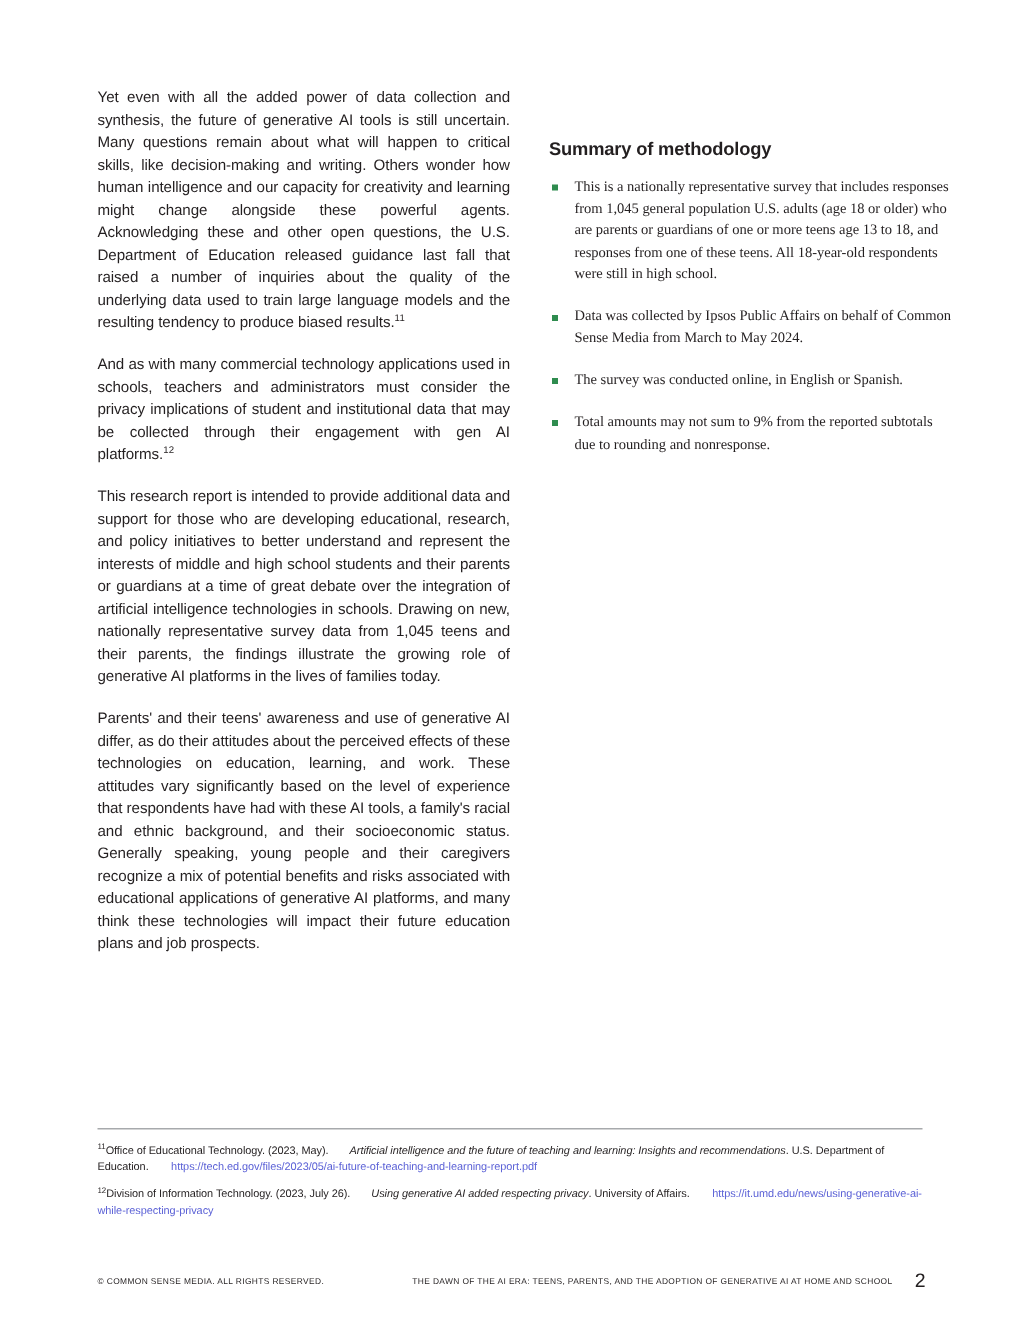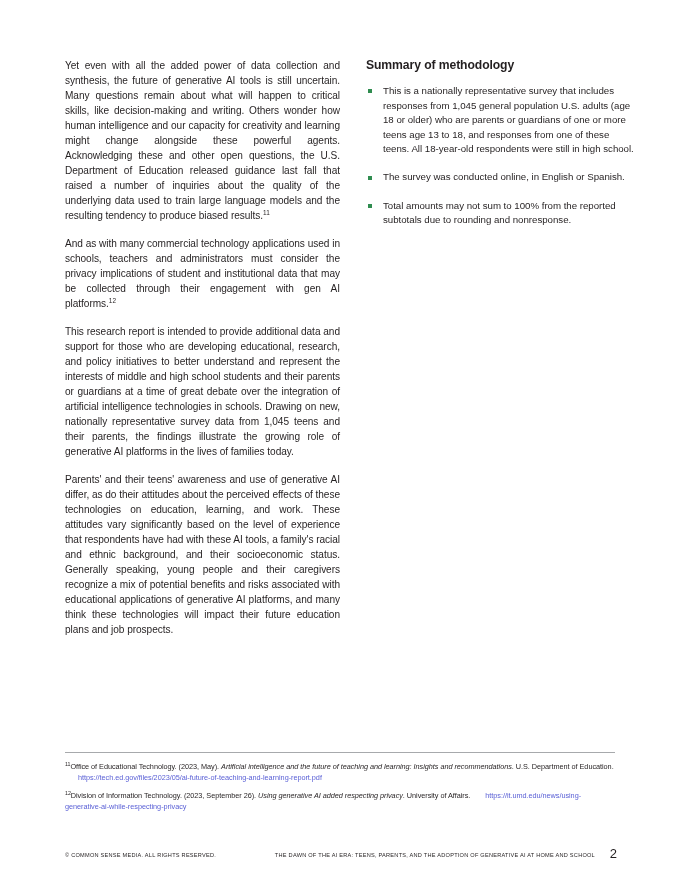--- a/index.html
+++ b/index.html
@@ -41,6 +41,7 @@
   .col-right {
     width: 270px;
     flex: 0 0 270px;
+    margin-top: 34px;
   }
 
   .body-par {

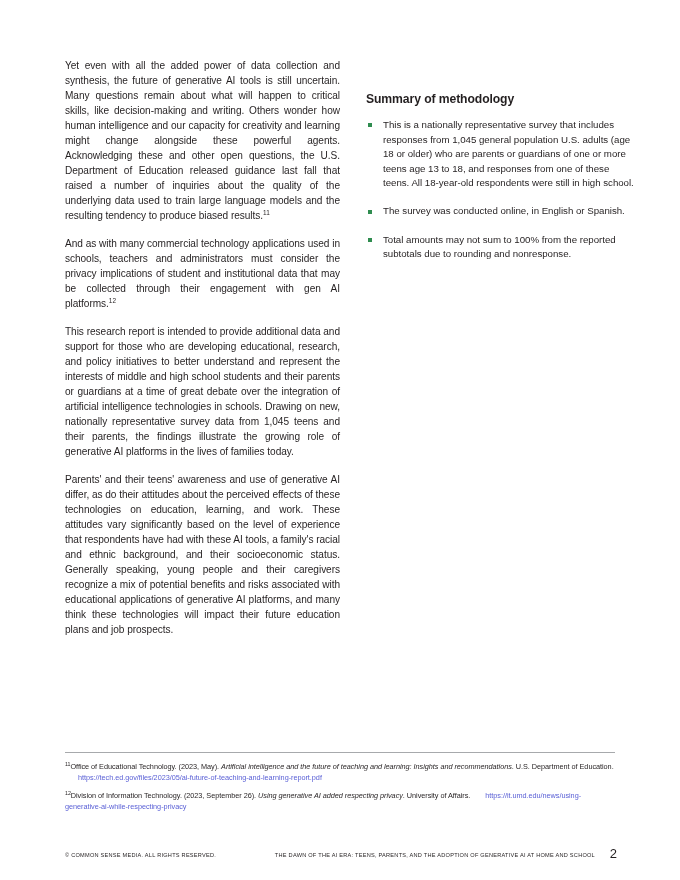--- a/index.html
+++ b/index.html
@@ -76,6 +76,7 @@
     list-style: none;
     margin: 0;
     padding: 0;
+    font-family: Liberation Serif, serif;
   }
   .bullet-item {
     position: relative;

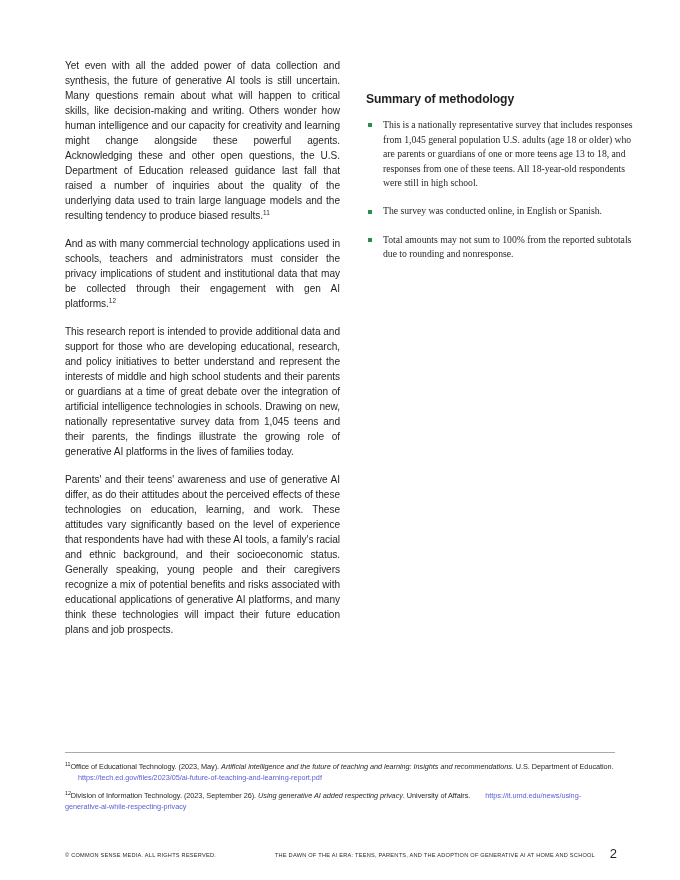--- a/index.html
+++ b/index.html
@@ -197,6 +197,7 @@
 
         <li class="bullet-item">
           <span class="bullet-dot" style="background: rgb(47, 140, 79);"></span>
+          <span>Data was collected by Ipsos Public Affairs on behalf of Common Sense Media from March to May 2024.</span>
         </li>
 
         <li class="bullet-item">

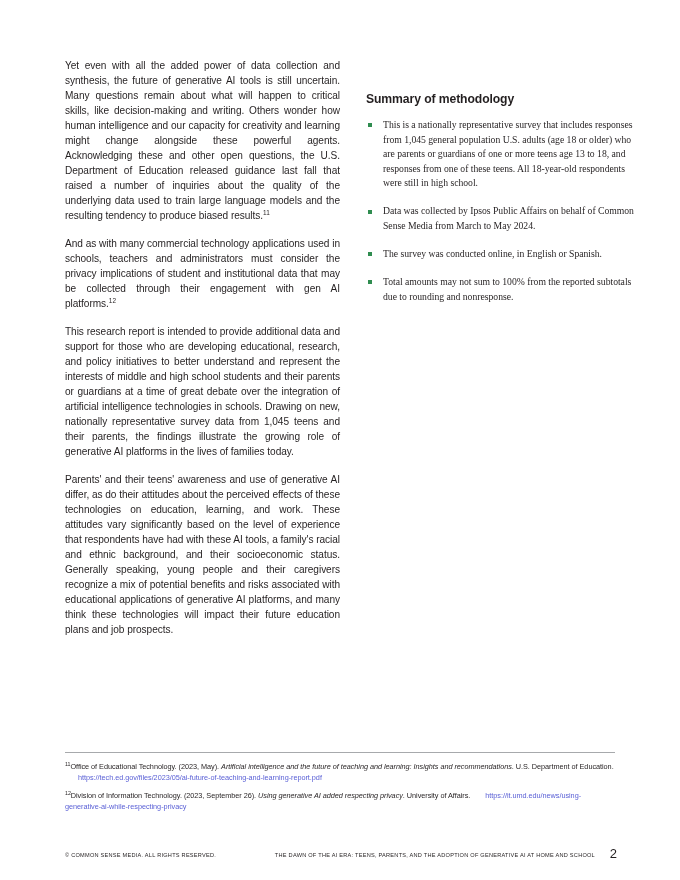--- a/index.html
+++ b/index.html
@@ -211,7 +211,7 @@
 
         <li class="bullet-item">
           <span class="bullet-dot" style="background: rgb(47, 140, 79);"></span>
-          <span>Total amounts may not sum to 100% from the reported subtotals due to rounding and nonresponse.</span>
+          <span>Total amounts may not sum to 9% from the reported subtotals due to rounding and nonresponse.</span>
         </li>
 
 

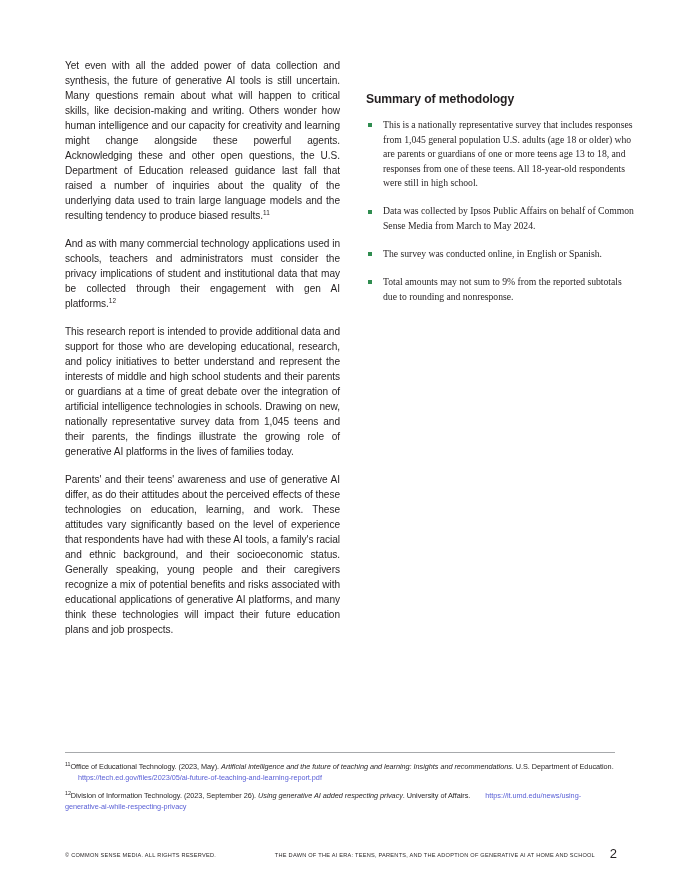--- a/index.html
+++ b/index.html
@@ -128,7 +128,7 @@
     vertical-align: 3px;
     line-height: 0;
   }
-  .footnote .ital { font-style: italic; }
+  .footnote .ital { font-style: italic; margin-left: 12px; }
   .footnote .url { color: #5b61d6; padding-left: 13px; }
 
   

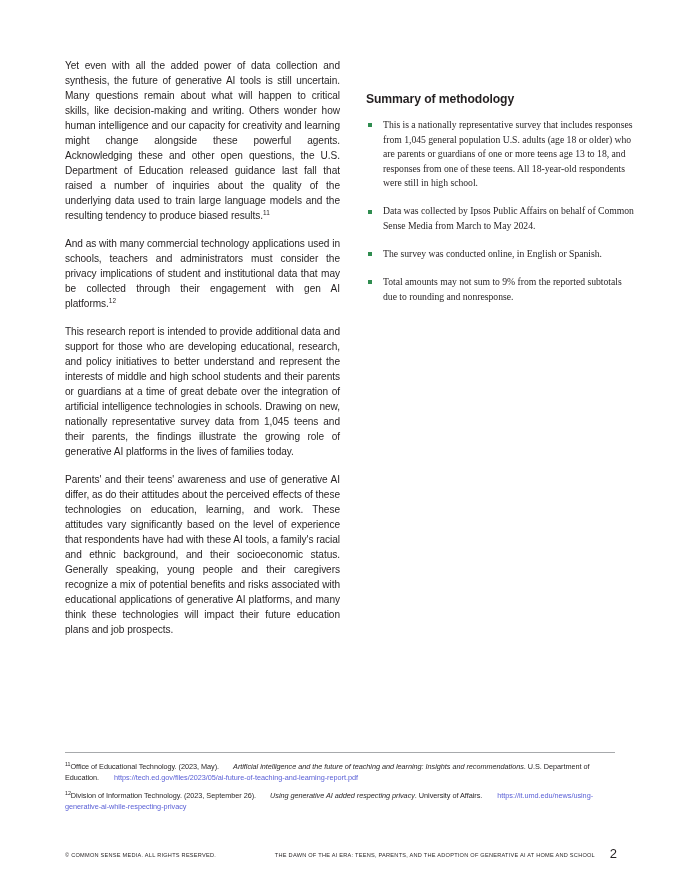--- a/index.html
+++ b/index.html
@@ -225,7 +225,7 @@
 
     <p class="footnote"><sup>11</sup><span>Office of Educational Technology. (2023, May). </span><span class="ital">Artificial intelligence and the future of teaching and learning: Insights and recommendations</span><span>. U.S. Department of Education. </span><span class="url" style="color: rgb(91, 97, 214);">https://tech.ed.gov/files/2023/05/ai-future-of-teaching-and-learning-report.pdf</span></p>
 
-    <p class="footnote"><sup>12</sup><span>Division of Information Technology. (2023, September 26). </span><span class="ital">Using generative AI added respecting privacy</span><span>. University of Affairs. </span><span class="url" style="color: rgb(91, 97, 214);">https://it.umd.edu/news/using-generative-ai-while-respecting-privacy</span></p>
+    <p class="footnote"><sup>12</sup><span>Division of Information Technology. (2023, July 26). </span><span class="ital">Using generative AI added respecting privacy</span><span>. University of Affairs. </span><span class="url" style="color: rgb(91, 97, 214);">https://it.umd.edu/news/using-generative-ai-while-respecting-privacy</span></p>
 
   </div>
 

